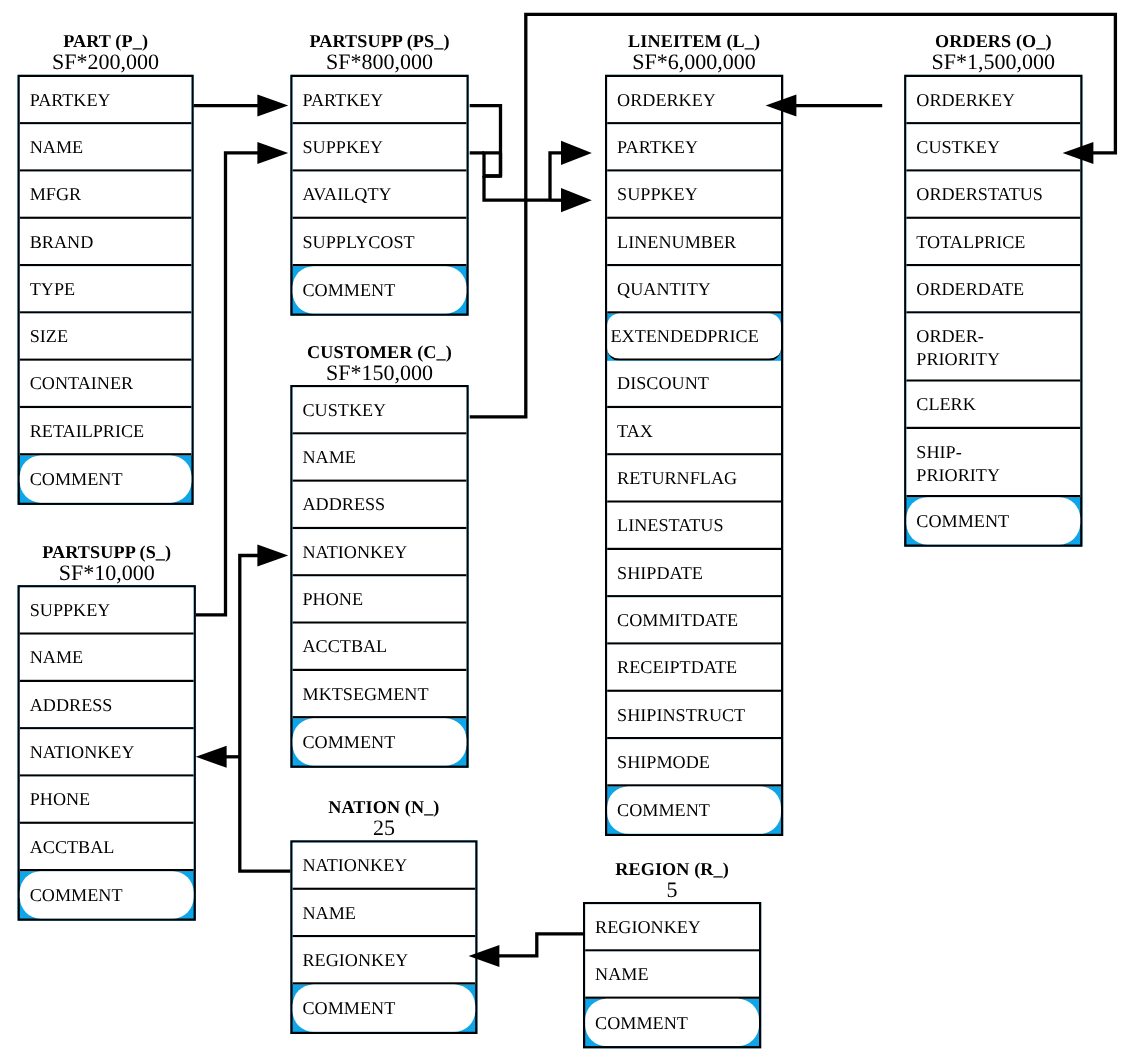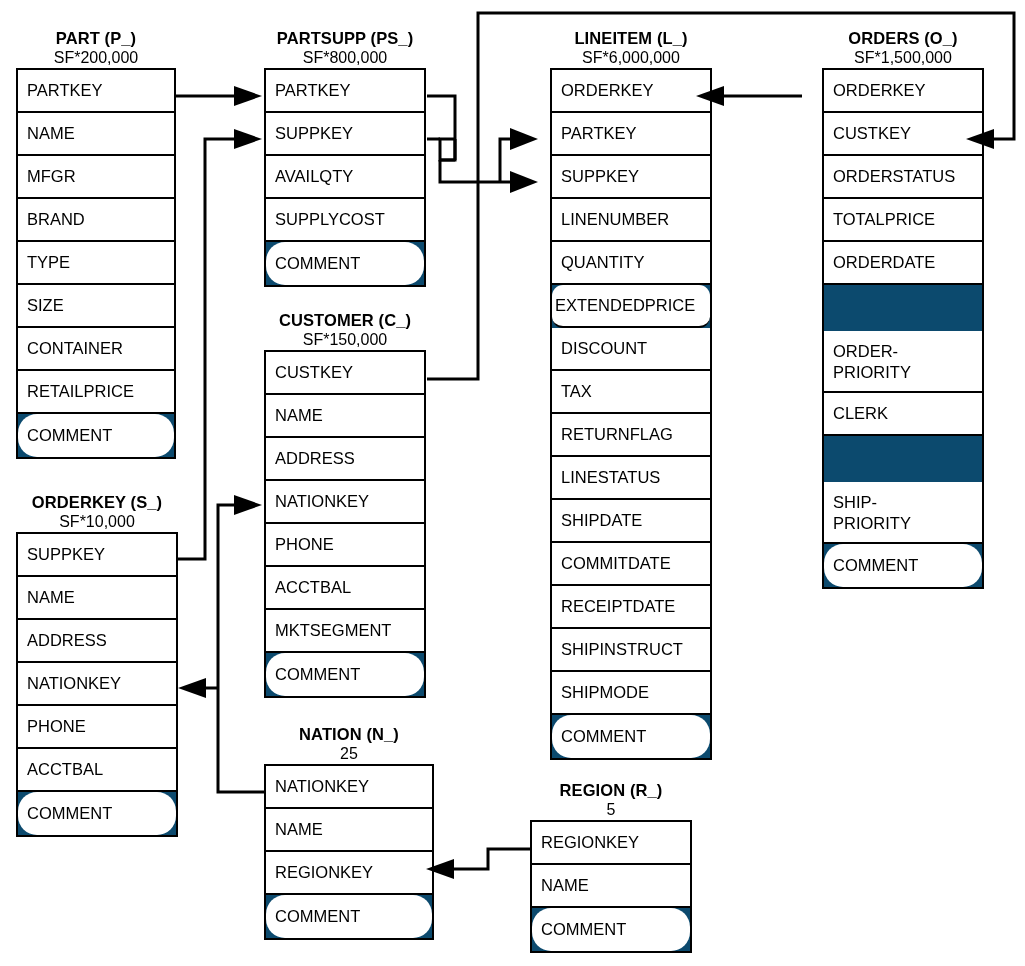--- a/index.html
+++ b/index.html
@@ -8,7 +8,7 @@
     font-family:"Liberation Sans", sans-serif;
     color:#000000;
   }
-  #diagram{position:absolute;left:0;top:0;width:1025px;height:966px;}
+  #diagram{position:absolute;left:0;top:0;width:1025px;height:966px;font-family:Liberation Serif, serif;}
 
   .table-group{position:absolute;}
 

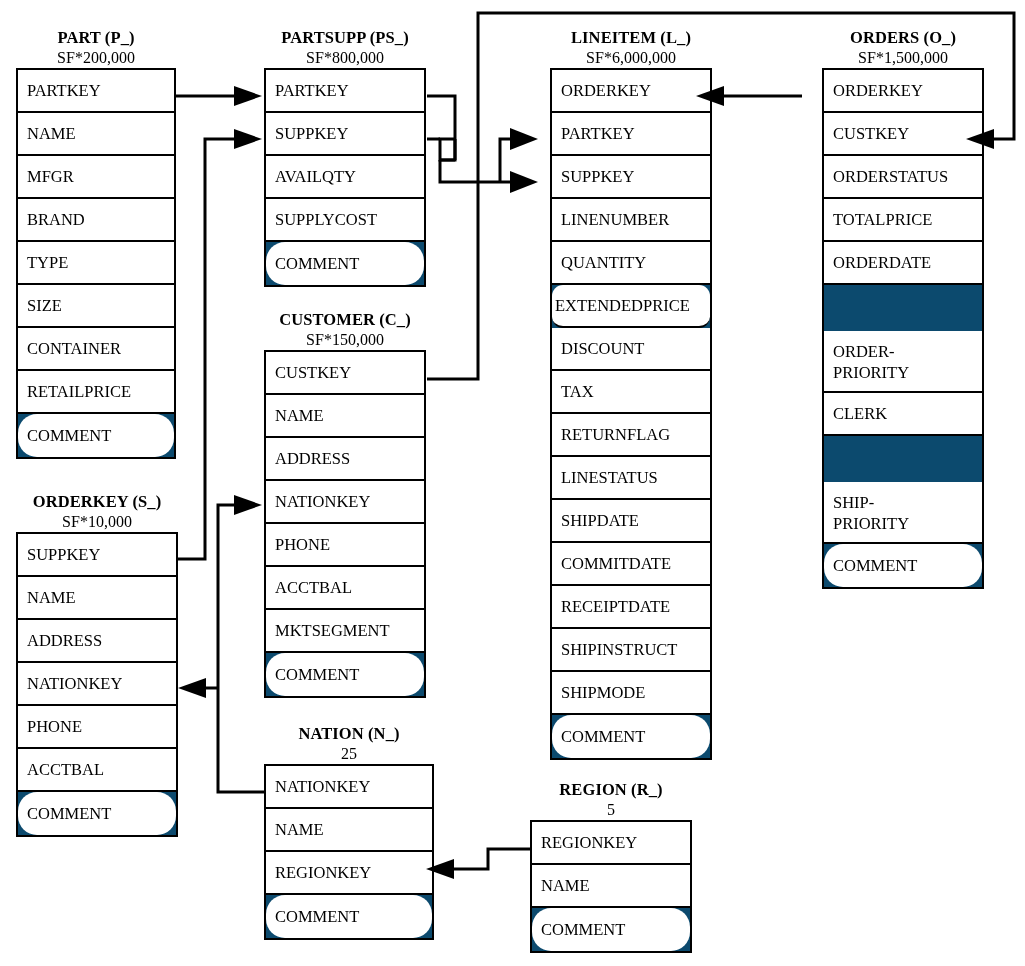--- a/index.html
+++ b/index.html
@@ -17,7 +17,7 @@
     line-height:20px;letter-spacing:0.1px;white-space:nowrap;
   }
   .tbl-card{
-    font-size:16px;text-align:center;line-height:19px;white-space:nowrap;
+    font-size:20px;text-align:center;line-height:19px;white-space:nowrap;
   }
   .tbl-box{
     border:2.5px solid #000;

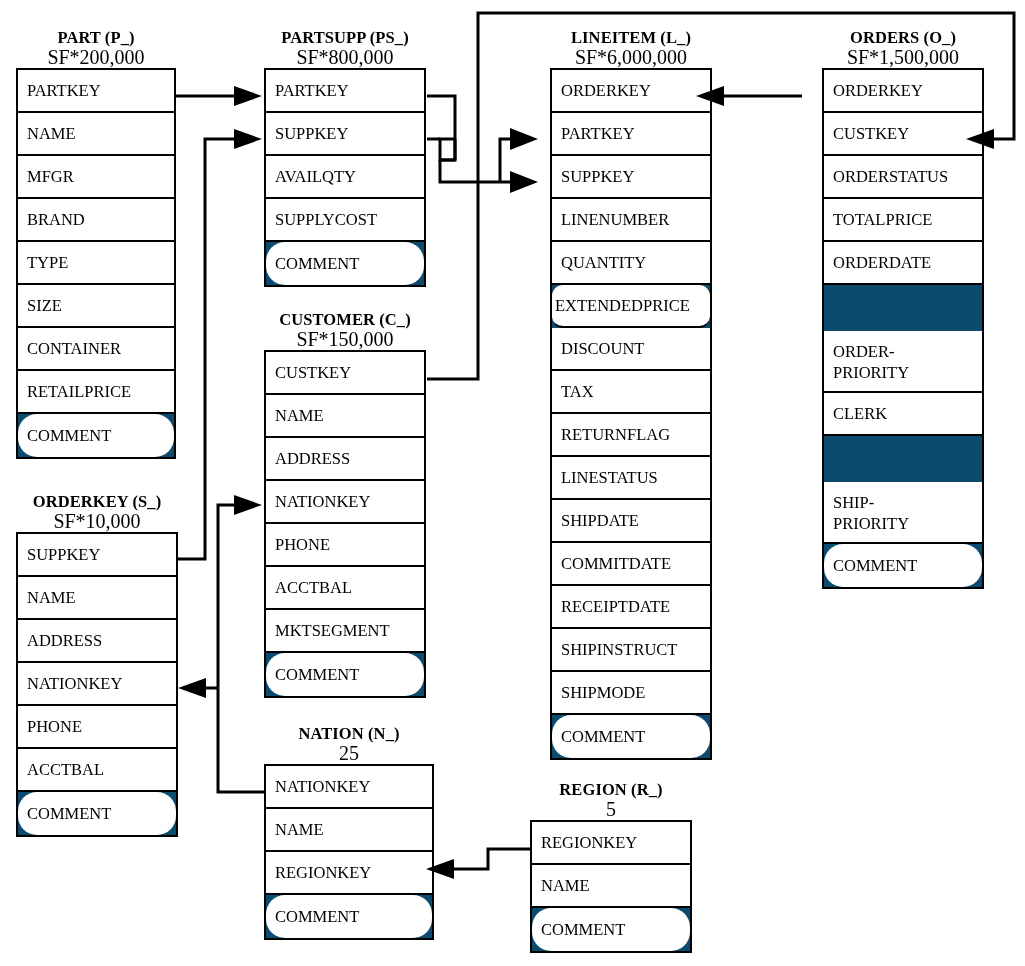--- a/index.html
+++ b/index.html
@@ -22,7 +22,7 @@
   .tbl-box{
     border:2.5px solid #000;
     box-sizing:border-box;
-    background:#0c4a6e;
+    background:#0ea5e9;
     margin-top:1px;
   }
   .fld{

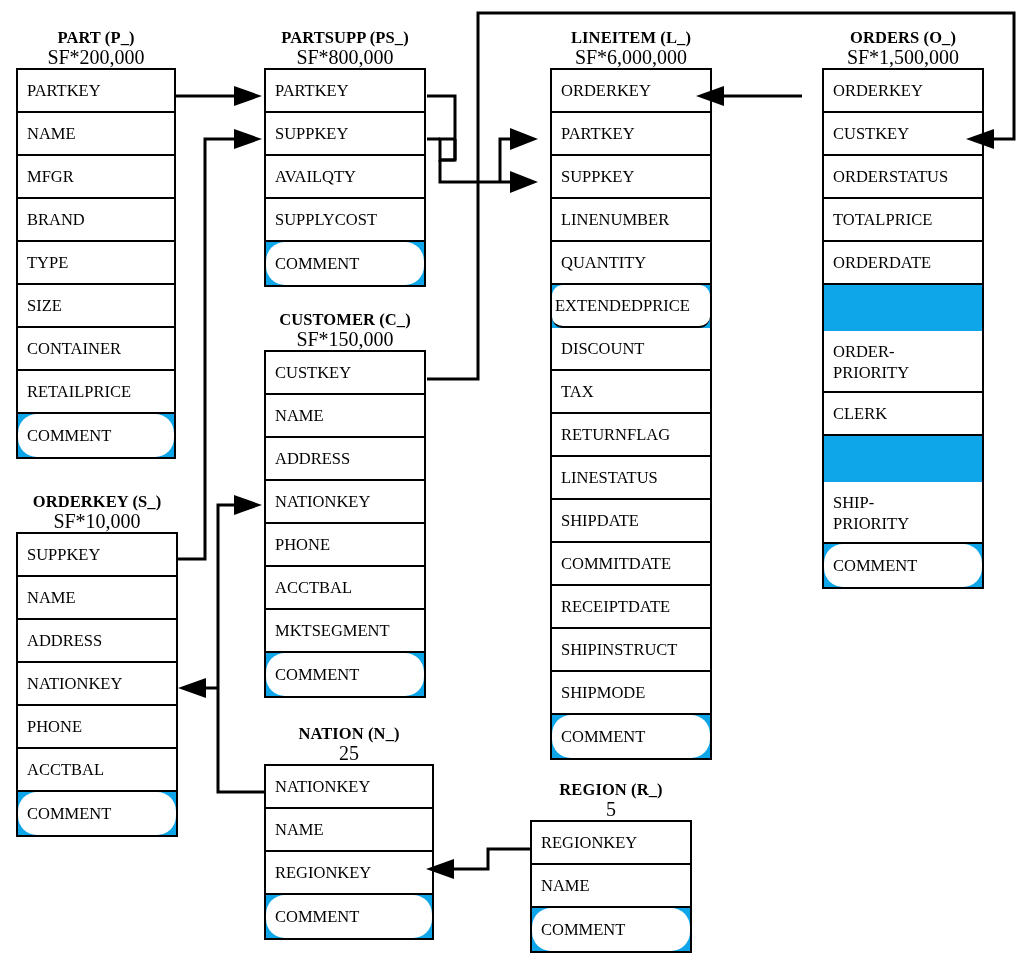--- a/index.html
+++ b/index.html
@@ -37,7 +37,7 @@
   }
   .fld:last-child{border-bottom:none;border-radius:19px;}
   .fld.h1{height:43px;}
-  .fld.h2{height:62px;margin-top:46px;}
+  .fld.h2{height:62px;}
   .fld .two-line{display:block;line-height:21px;padding-top:1px;}
 
   svg.wires{position:absolute;left:0;top:0;width:1025px;height:966px;

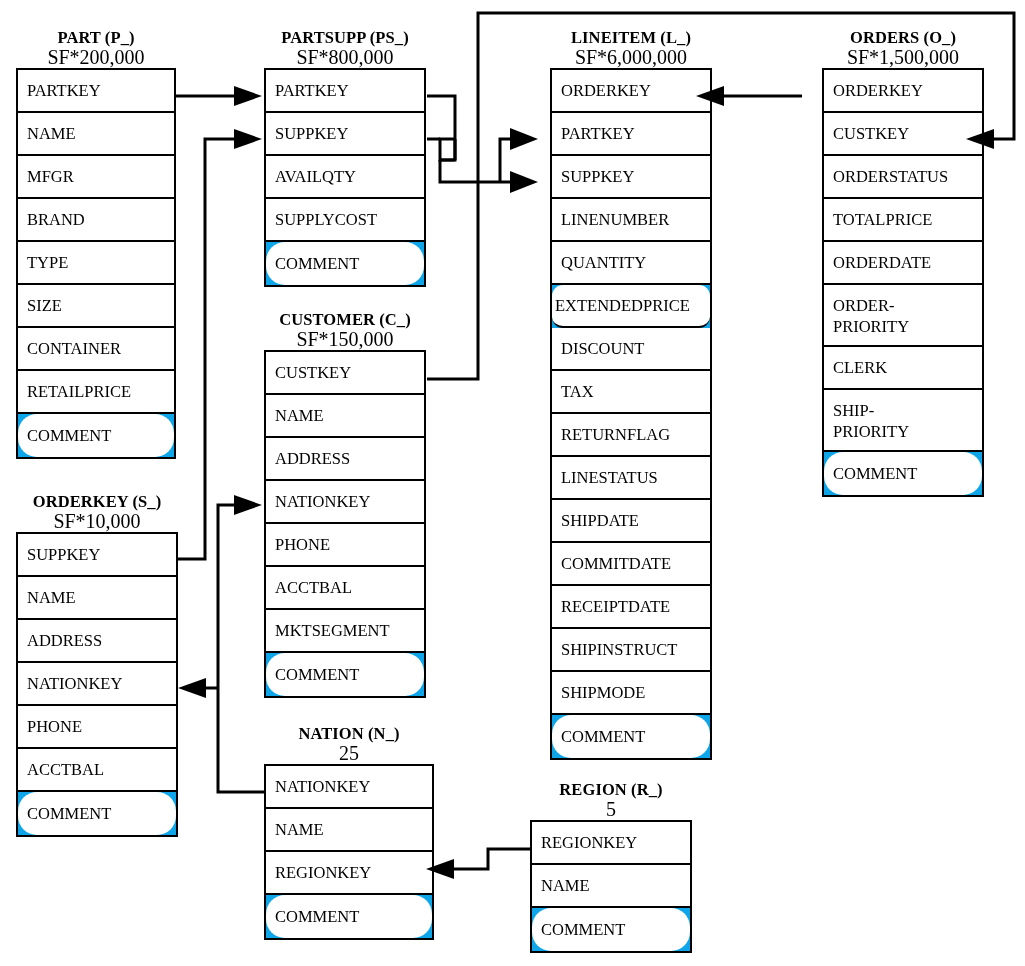--- a/index.html
+++ b/index.html
@@ -67,7 +67,7 @@
   </div>
 
   <div class="table-group" style="left:16px;top:492px;width:162px;">
-    <div class="tbl-title">ORDERKEY (S_)</div>
+    <div class="tbl-title">PARTSUPP (S_)</div>
     <div class="tbl-card">SF*10,000</div>
     <div class="tbl-box">
       <div class="fld h1">SUPPKEY</div>

